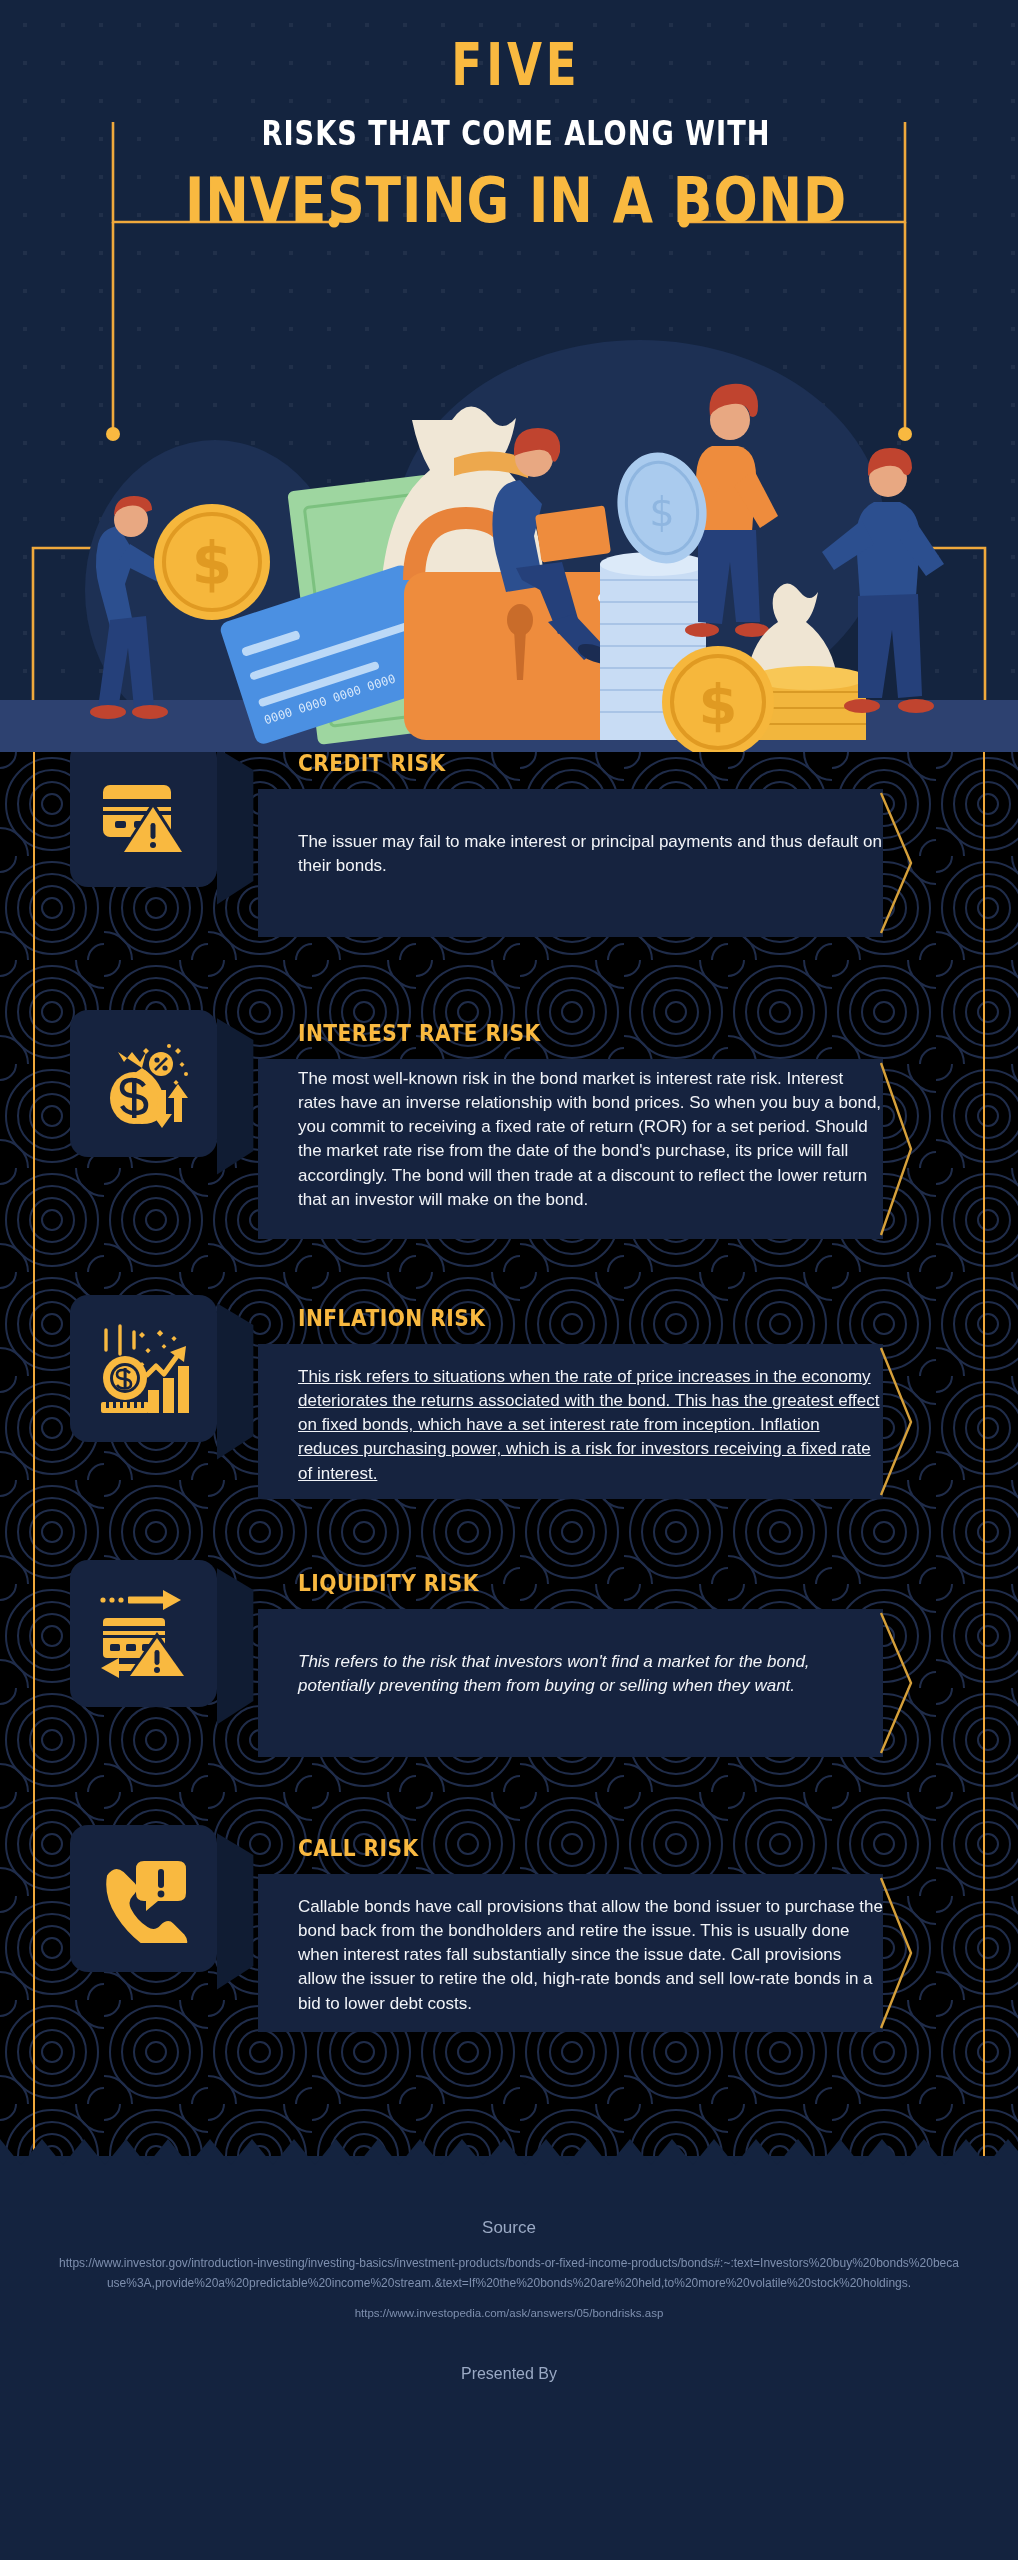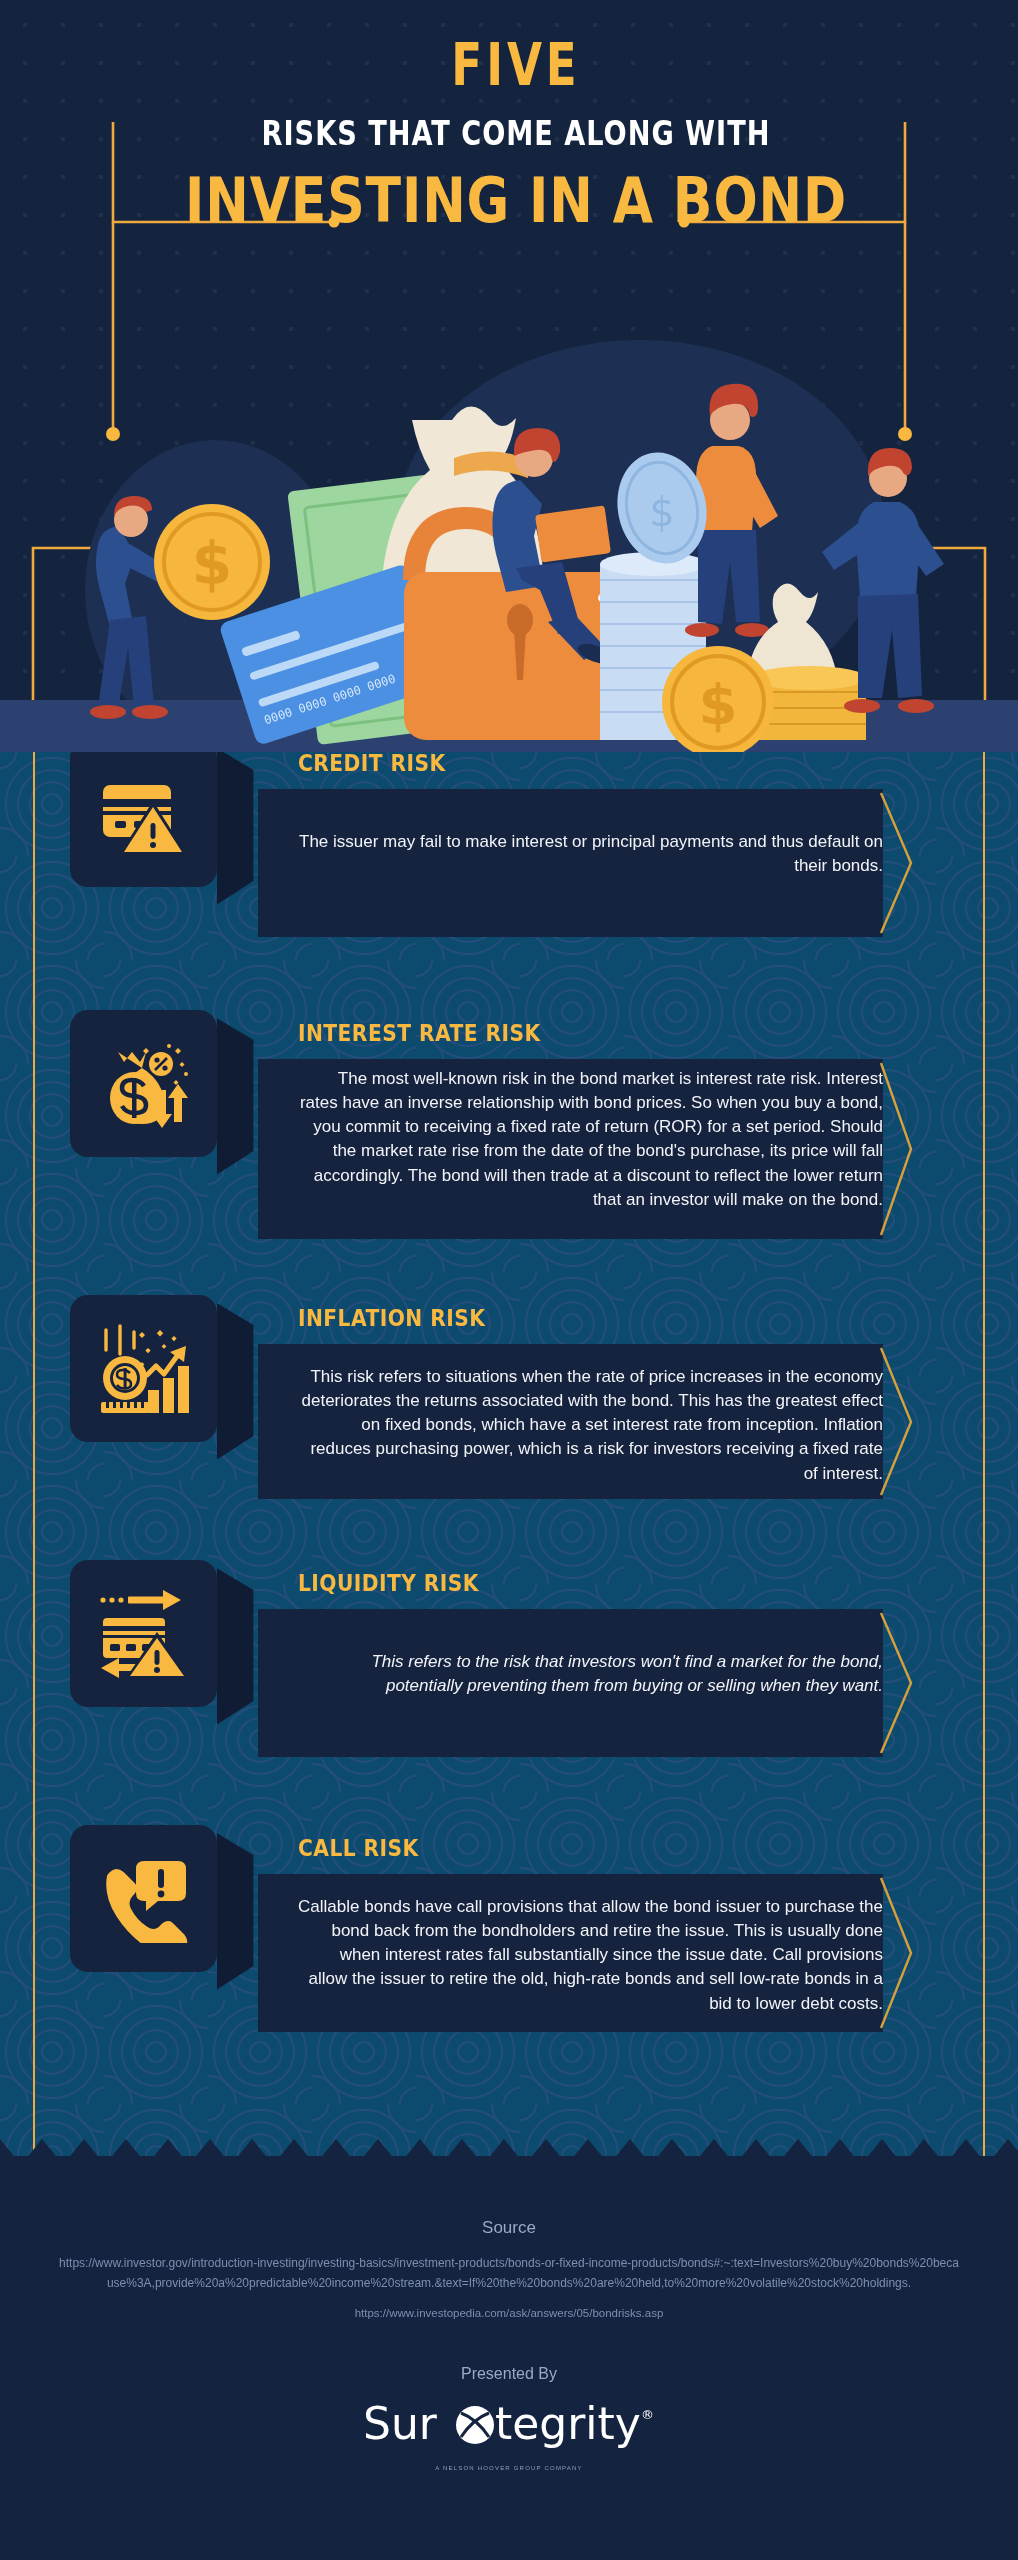--- a/index.html
+++ b/index.html
@@ -57,9 +57,8 @@
   
   .bodysec {
     position:absolute; left:0; top:752px; width:1018px; height:1404px;
-    background:#0c4a6e;
+    background:#000000;
     overflow:hidden;
-    text-align:right;
   }
   .bodysec .rings { position:absolute; inset:0; opacity:.55; }
   .side-line { position:absolute; top:0; width:2px; height:100%; background:#f0a93c; z-index:5;}

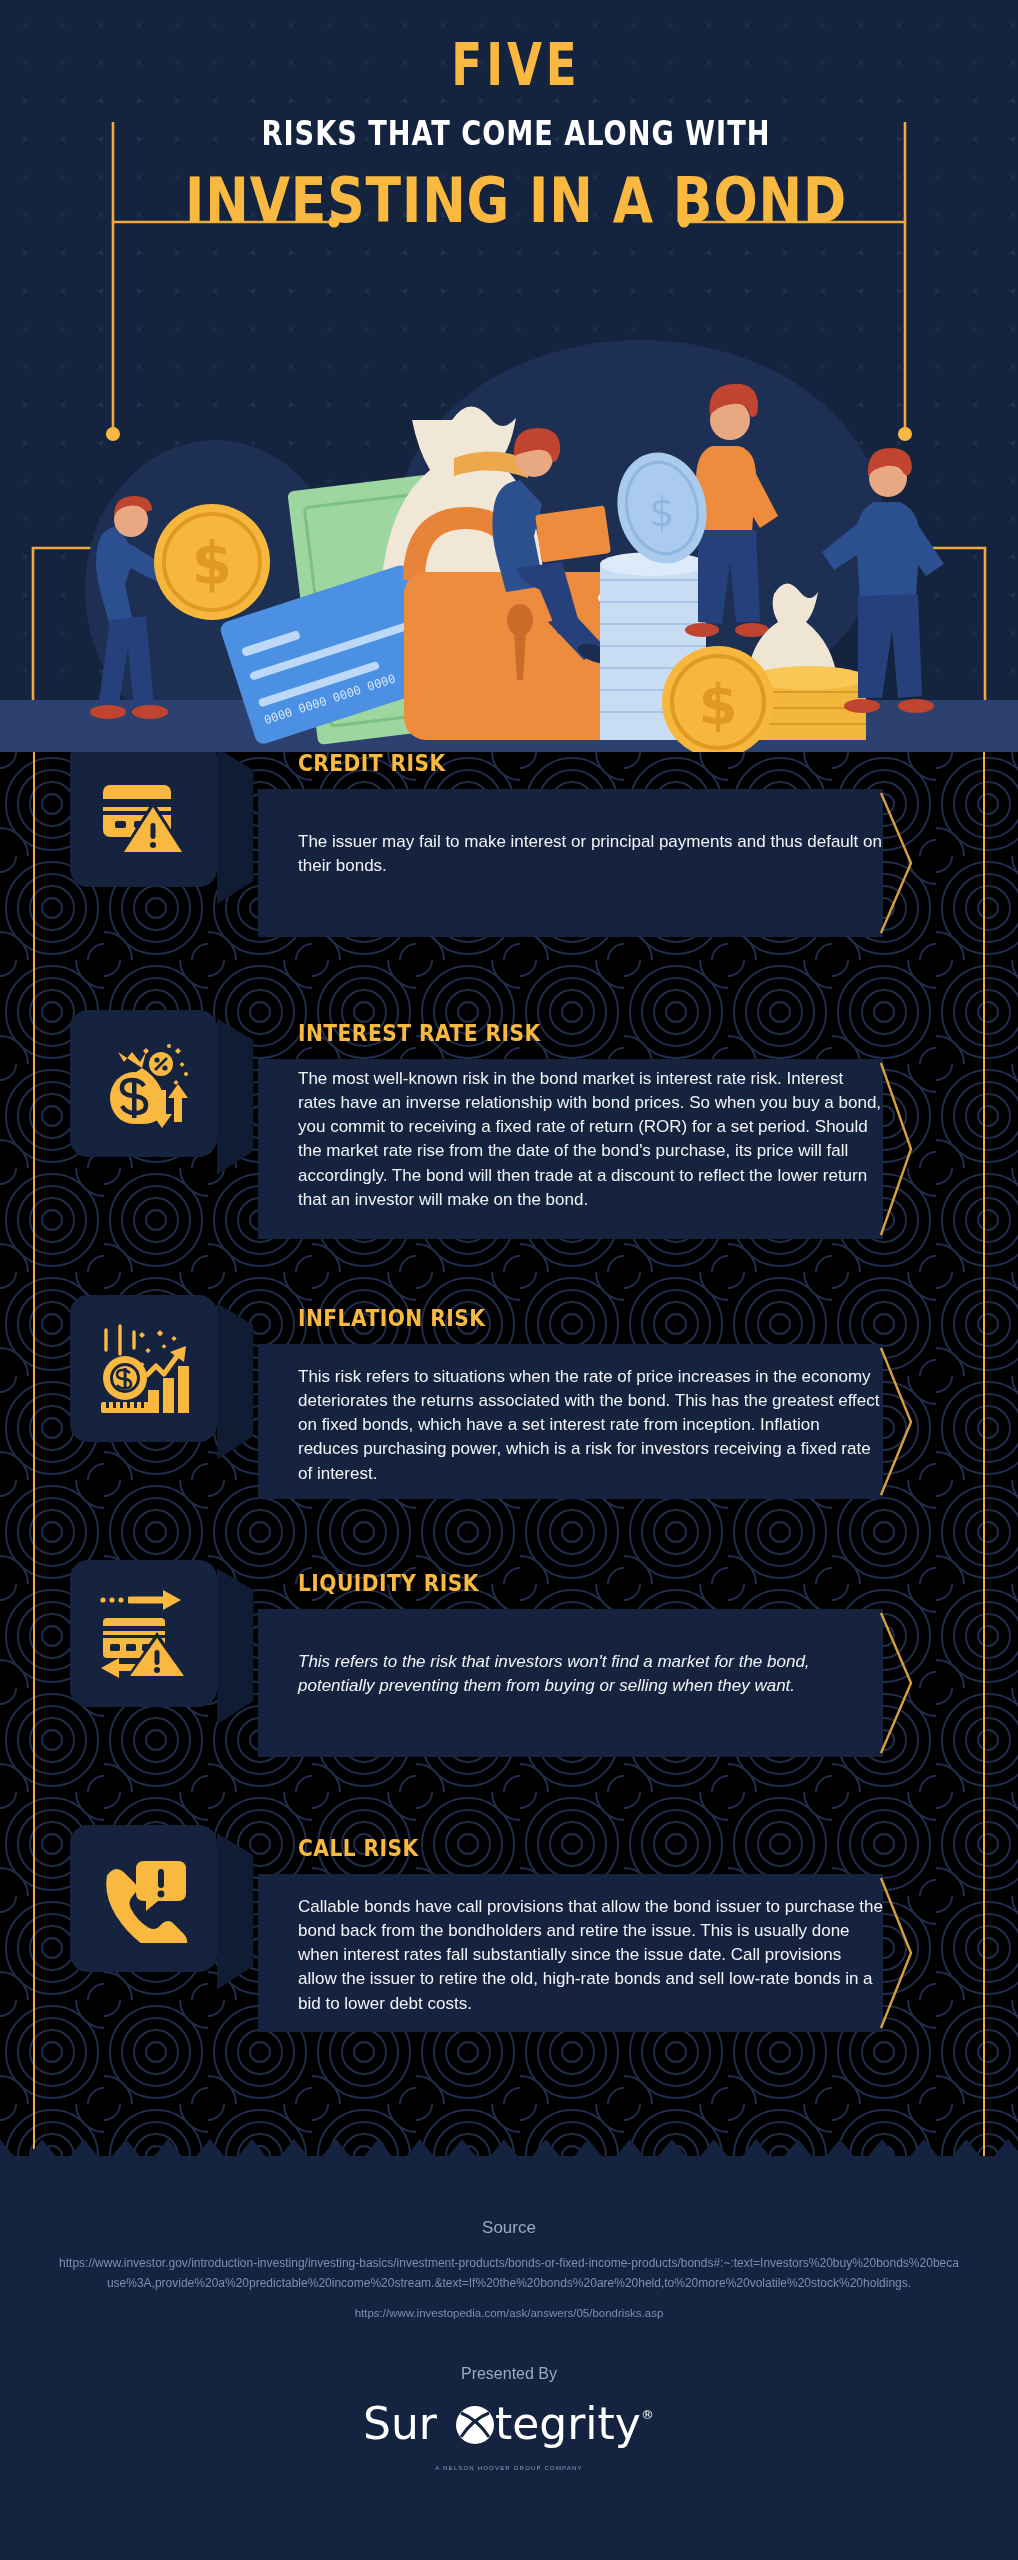--- a/index.html
+++ b/index.html
@@ -419,7 +419,7 @@
       <svg class="tile-shadow" style="top:-12px;" width="44" height="180" viewBox="0 0 44 180">
         <path d="M0 0 L40 24 L40 146 L0 172 Z" fill="#101c33"></path>
       </svg>
-      <div class="panel-text" style="top:58px;">This risk refers to situations when the rate of price increases in the economy deteriorates the returns associated with the bond. This has the greatest effect on fixed bonds, which have a set interest rate from inception. Inflation reduces purchasing power, which is a risk for investors receiving a fixed rate of interest.</div>
+      <div class="panel-text" style="top:58px;text-decoration:underline;">This risk refers to situations when the rate of price increases in the economy deteriorates the returns associated with the bond. This has the greatest effect on fixed bonds, which have a set interest rate from inception. Inflation reduces purchasing power, which is a risk for investors receiving a fixed rate of interest.</div>
     </div>
 
     <div class="item" style="top:820px;">

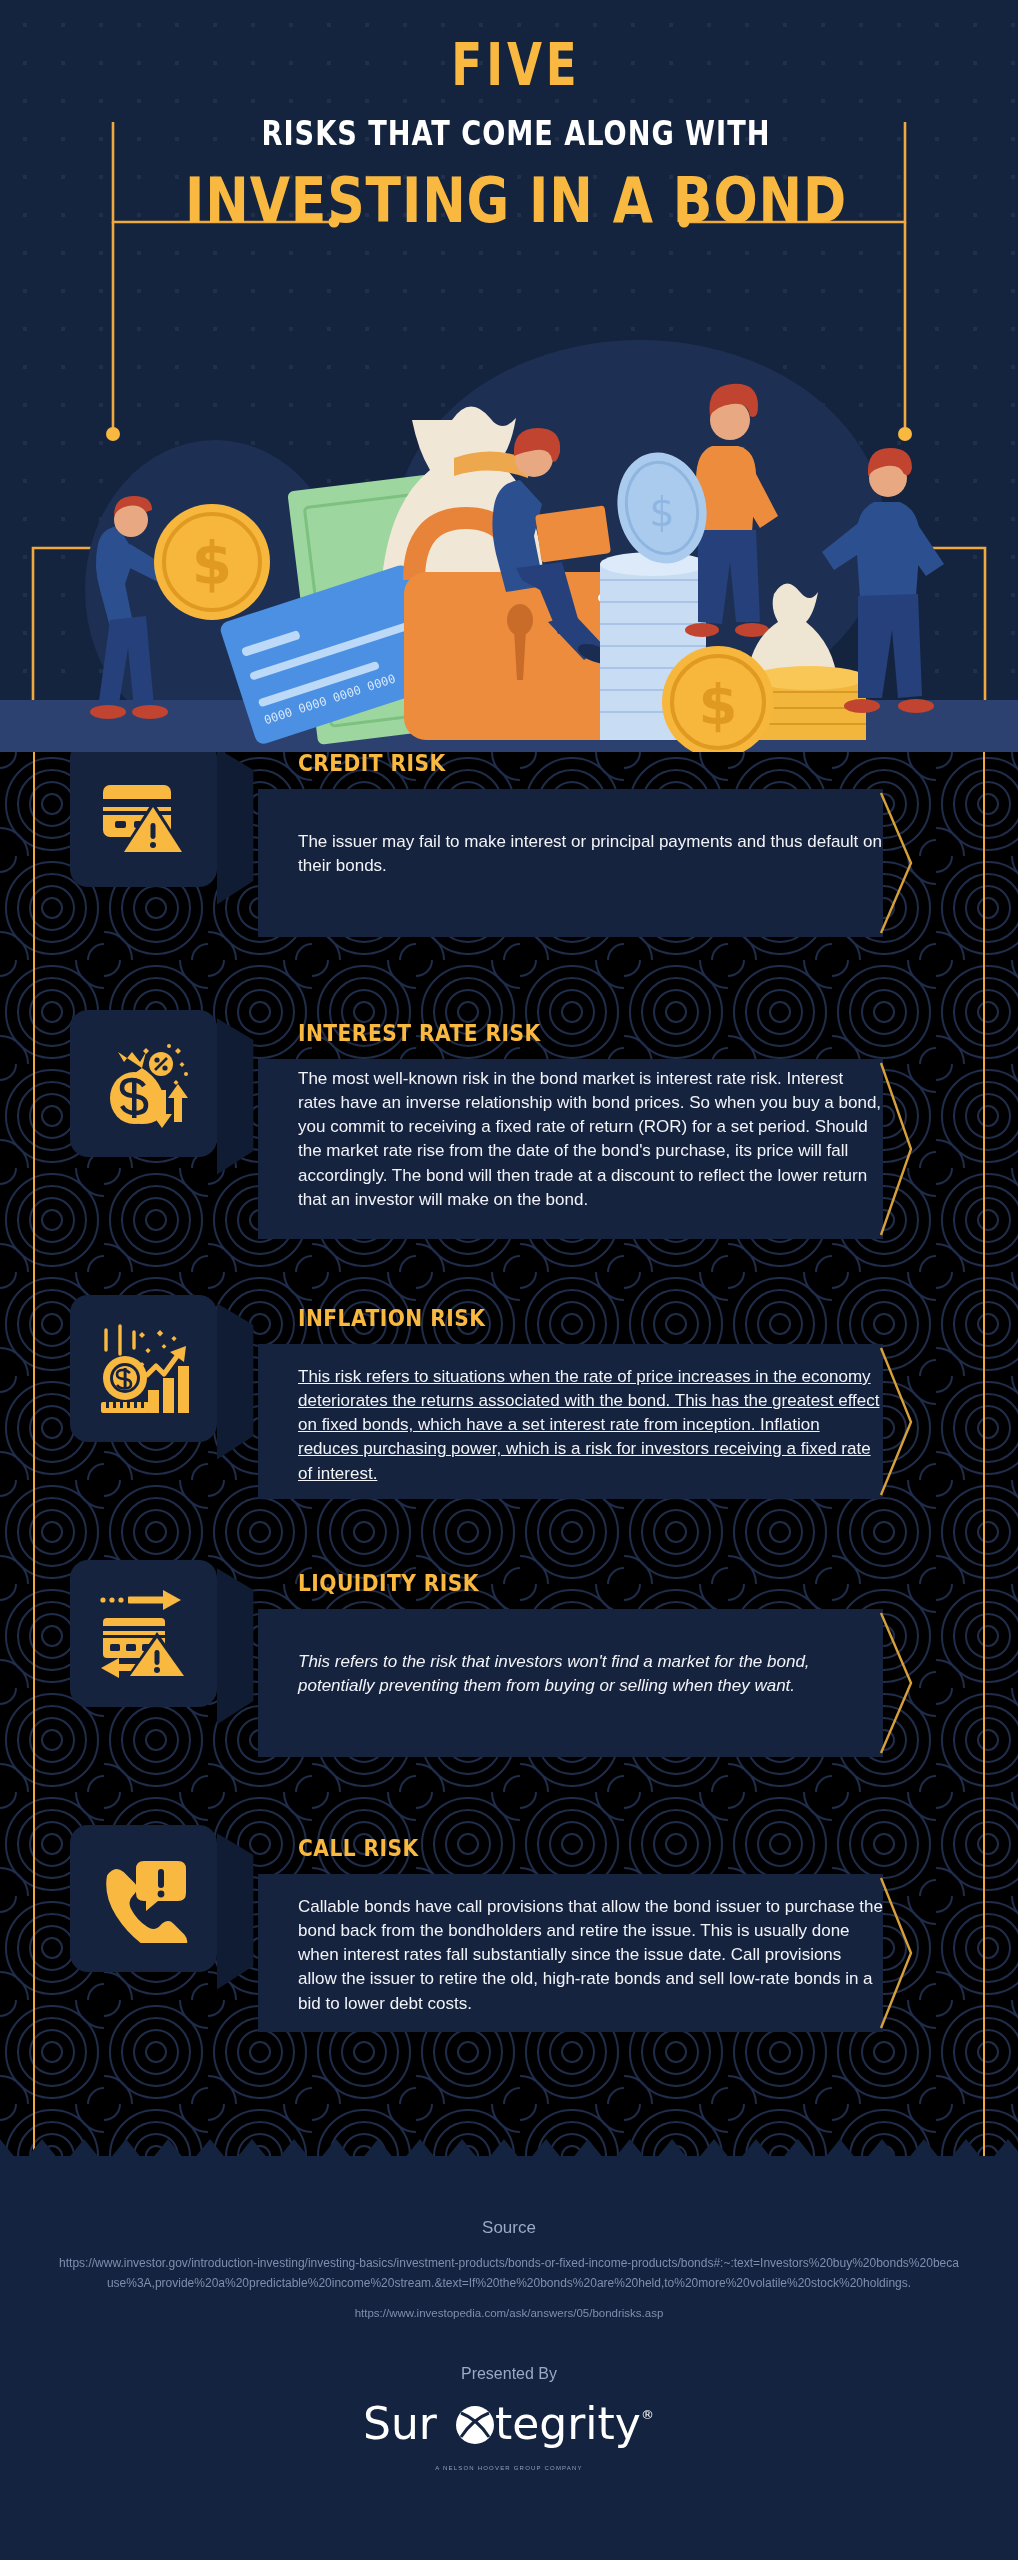--- a/index.html
+++ b/index.html
@@ -497,19 +497,6 @@
 
   <div class="pres">Presented By</div>
 
-  <div class="logo-wrap">
-    <svg width="320" height="62" viewBox="0 0 320 62">
-      <text id="logoA" x="14" y="44" font-size="44" fill="#ffffff" font-family="DejaVu Sans, sans-serif">Sur</text>
-      <g>
-        <circle cx="126" cy="30" r="19" fill="#ffffff"></circle>
-        <path d="M112 18 q16 6 28 24" fill="none" stroke="#14233f" stroke-width="3"></path>
-        <path d="M140 18 q-16 6 -28 24" fill="none" stroke="#14233f" stroke-width="3"></path>
-      </g>
-      <text id="logoB" x="146" y="44" font-size="44" fill="#ffffff" font-family="DejaVu Sans, sans-serif">tegrity</text>
-      <text id="logoR" x="292" y="24" font-size="13" fill="#ffffff" font-family="DejaVu Sans, sans-serif">®</text>
-    </svg>
-    <div class="logo-tag">A NELSON HOOVER GROUP COMPANY</div>
-  </div>
 </div>
 
 </body></html>

